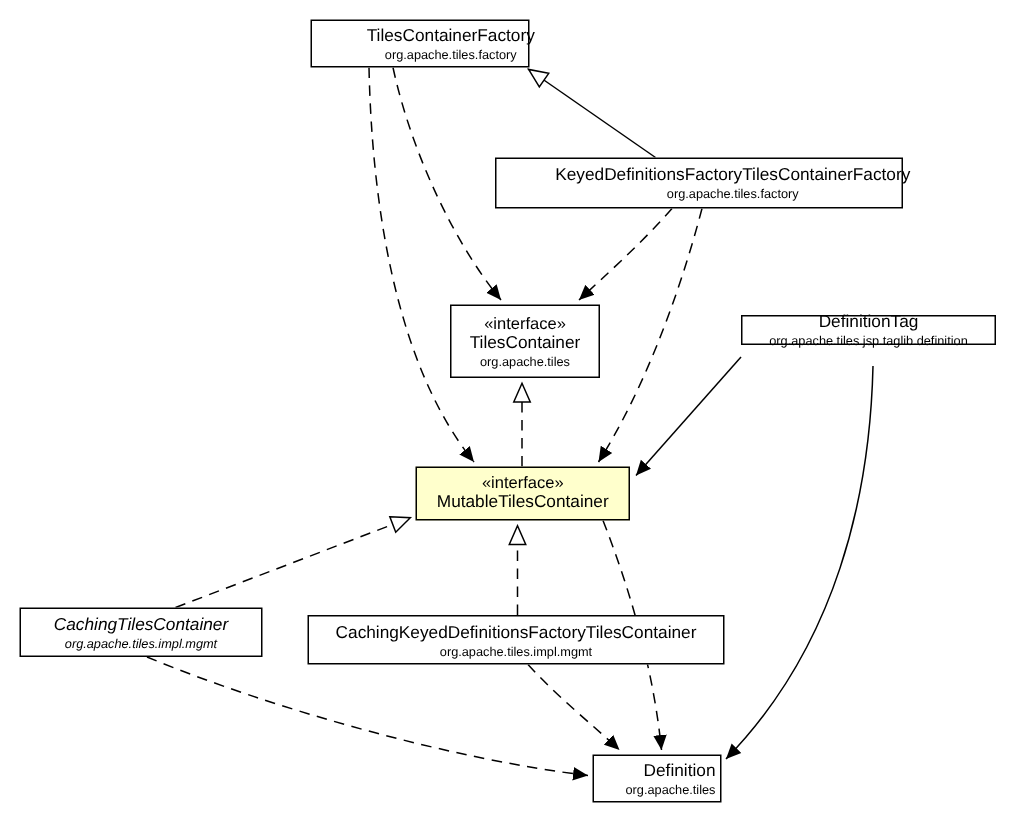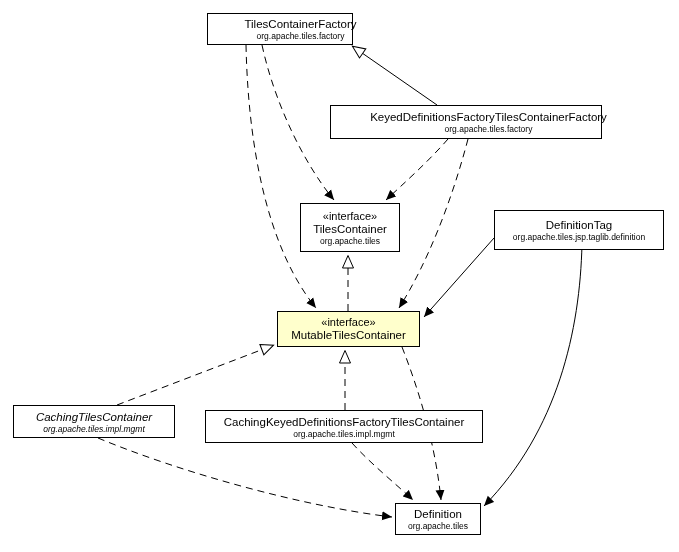--- a/index.html
+++ b/index.html
@@ -39,7 +39,7 @@
   #n-tcf    { left: 207px; top: 13px;  width: 146px; height: 32px; padding-left: 44px; }
   #n-kdftcf { left: 330px; top: 105px; width: 272px; height: 34px; padding-left: 48px; }
   #n-tc     { left: 300px; top: 203px; width: 100px; height: 49px; }
-  #n-dt     { left: 494px; top: 210px; width: 170px; height: 40px; }
+  #n-dt     { left: 494px; top: 210px; width: 170px; height: 20px; }
   #n-mtc    { left: 277px; top: 311px; width: 143px; height: 36px; }
   #n-ctc    { left: 13px;  top: 405px; width: 162px; height: 33px; font-style: italic; }
   #n-ckdftc { left: 205px; top: 410px; width: 278px; height: 33px; }

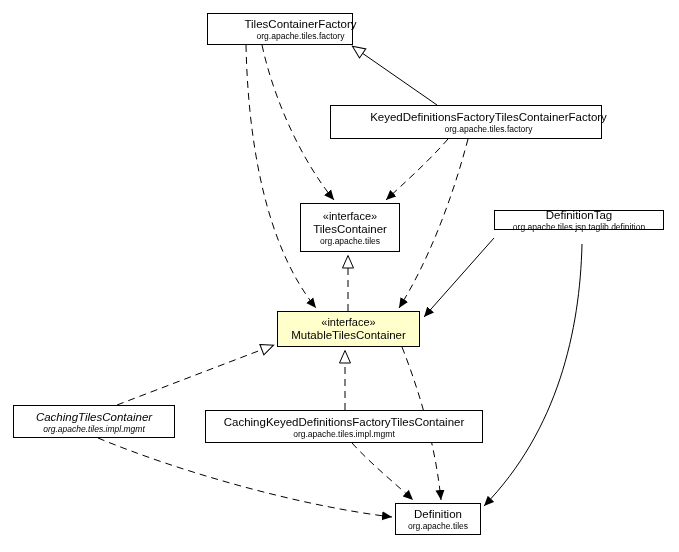--- a/index.html
+++ b/index.html
@@ -43,7 +43,7 @@
   #n-mtc    { left: 277px; top: 311px; width: 143px; height: 36px; }
   #n-ctc    { left: 13px;  top: 405px; width: 162px; height: 33px; font-style: italic; }
   #n-ckdftc { left: 205px; top: 410px; width: 278px; height: 33px; }
-  #n-def    { left: 395px; top: 503px; width: 86px;  height: 32px; }
+  #n-def    { left: 395px; top: 503px; width: 86px;  height: 32px; align-items: flex-end; }
 </style>
 </head>
 <body>

